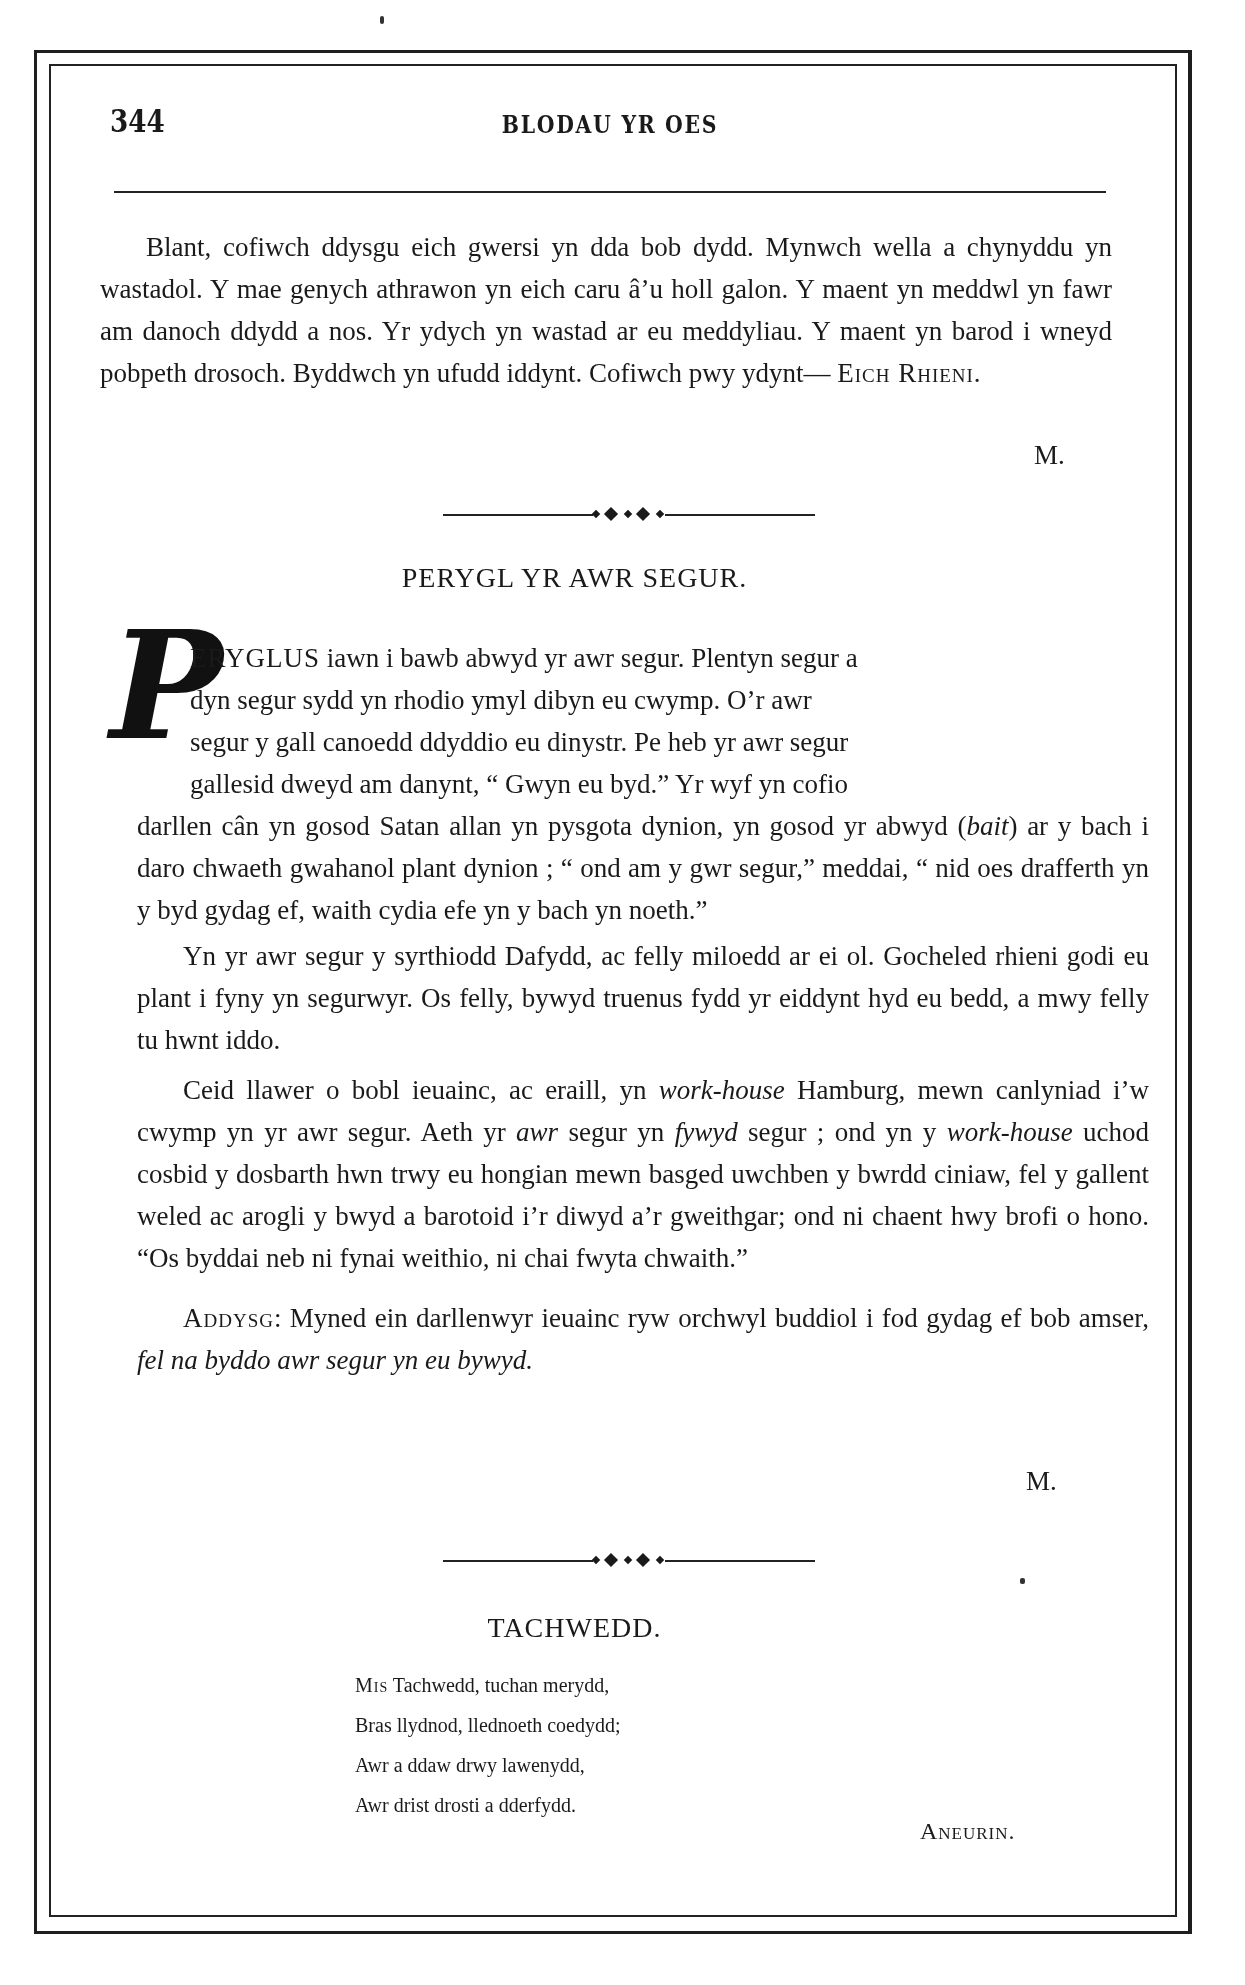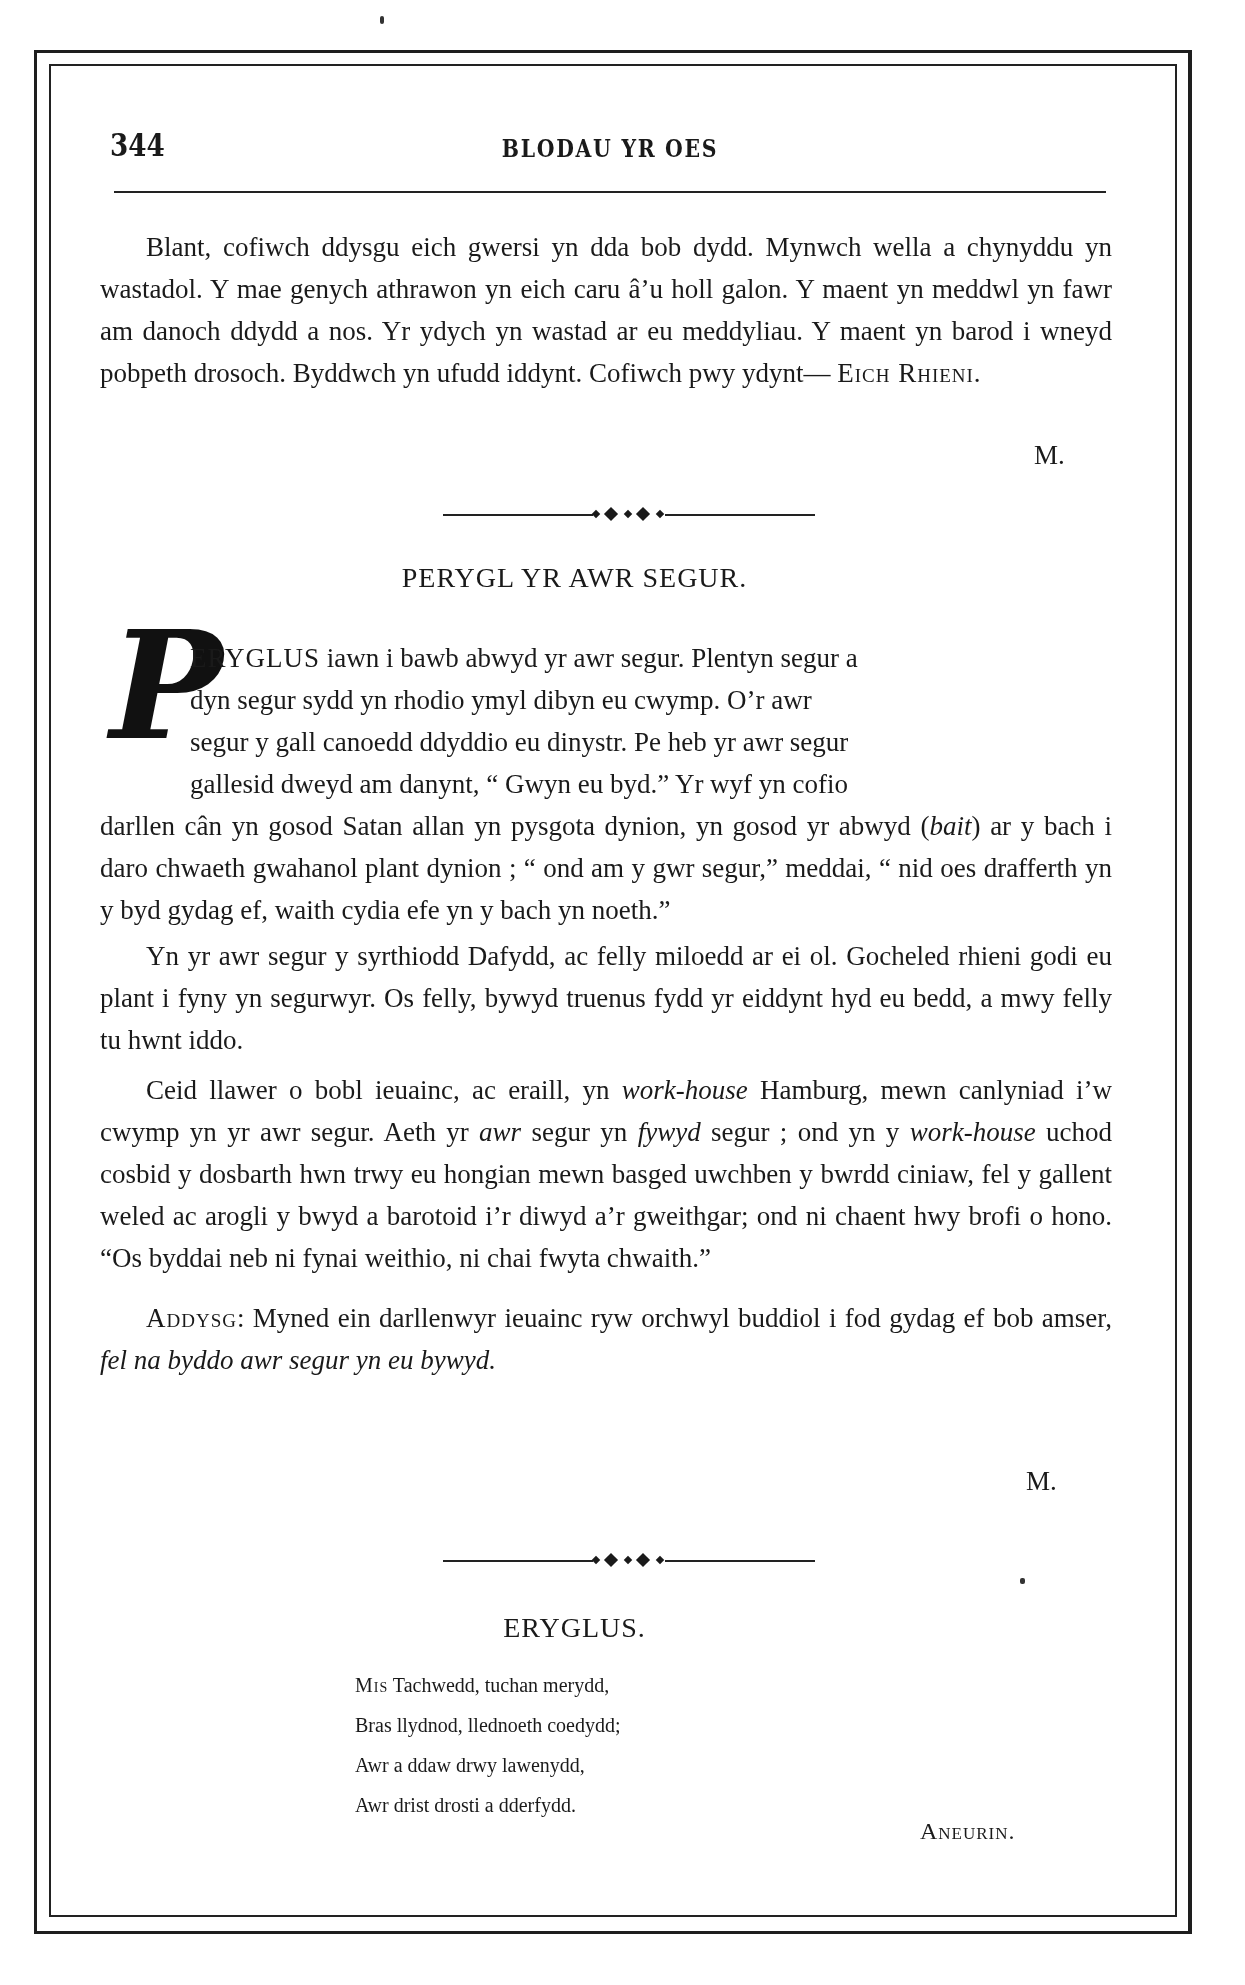--- a/index.html
+++ b/index.html
@@ -9,7 +9,7 @@
                  border: 3px solid #1e1e1e; border-right-width: 4px; box-sizing: border-box; }
   .frame-inner { position: absolute; left: 49px; top: 64px; width: 1128px; height: 1853px;
                  border: 2px solid #222; box-sizing: border-box; }
-  .running-head { position: absolute; left: 110px; top: 102px; width: 1000px; height: 50px; margin-top: 24px; }
+  .running-head { position: absolute; left: 110px; top: 102px; width: 1000px; height: 50px; }
   .page-num { position: absolute; left: 0; top: 0; font-size: 32px; font-weight: bold; letter-spacing: 0px;
               font-family: "DejaVu Serif", serif; transform: scaleX(0.82); transform-origin: left top; }
   .running-title { position: absolute; left: 0; right: 0; top: 8px; text-align: center; font-size: 24px;

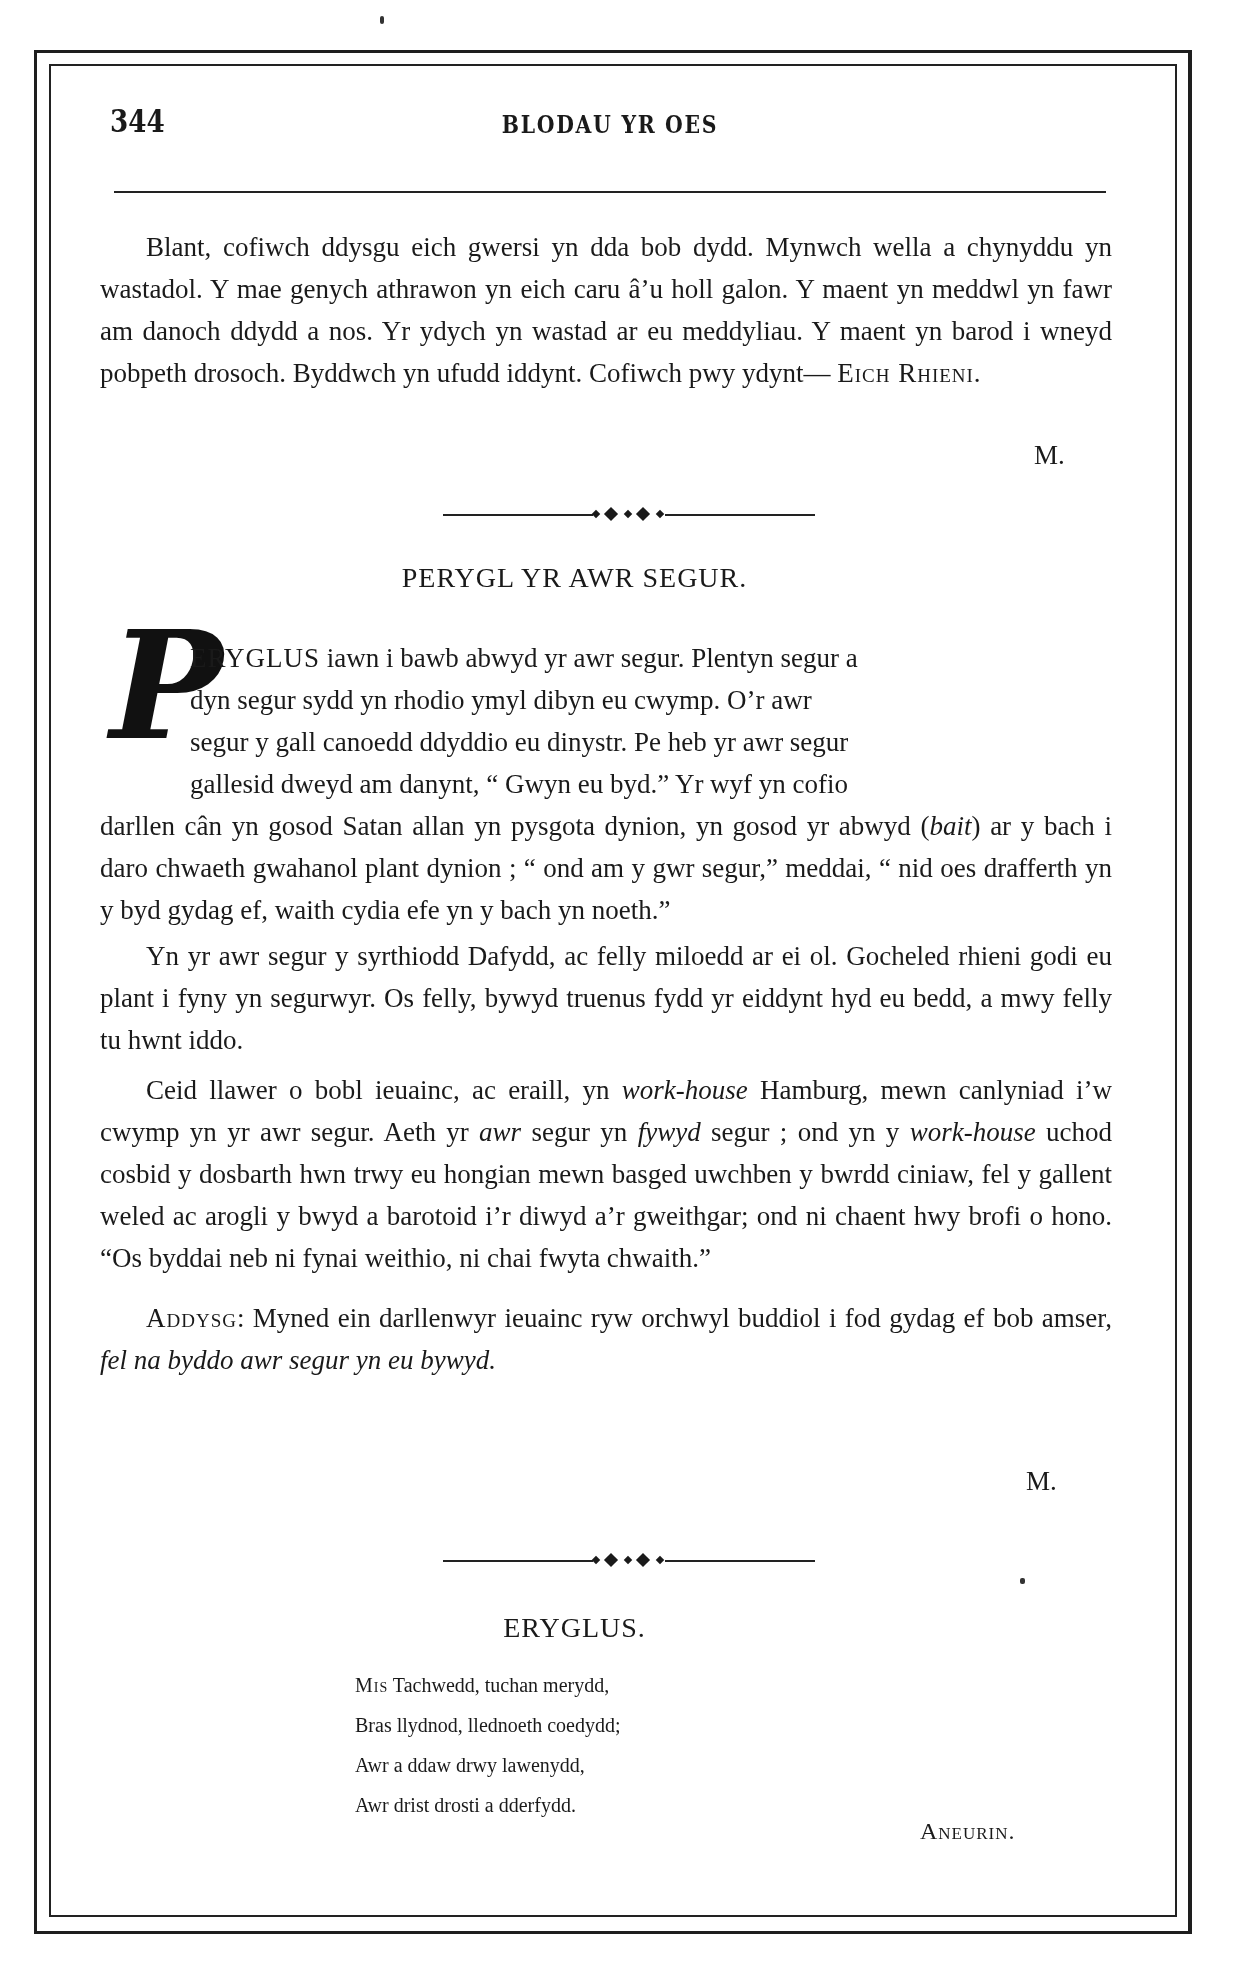--- a/index.html
+++ b/index.html
@@ -81,7 +81,7 @@
   <div><span>segur y gall canoedd ddyddio eu dinystr. Pe heb yr awr segur</span></div>
   <div><span>gallesid dweyd am danynt, “ Gwyn eu byd.” Yr wyf yn cofio</span></div>
 </div>
-<div class="text" style="top:805px;">
+<div class="text" style="top:805px;margin-left:37px;">
   <p class="para noindent"><span>darllen cân yn gosod Satan allan yn pysgota dynion, yn gosod yr abwyd (</span><i>bait</i><span>) ar y bach i daro chwaeth gwahanol plant dynion ; “ ond am y gwr segur,” meddai, “ nid oes drafferth yn y byd gydag ef, waith cydia efe yn y bach yn noeth.”</span></p>
   <p class="para" style="margin-top:4px;">Yn yr awr segur y syrthiodd Dafydd, ac felly miloedd ar ei ol. Gocheled rhieni godi eu plant i fyny yn segurwyr. Os felly, bywyd truenus fydd yr eiddynt hyd eu bedd, a mwy felly tu hwnt iddo.</p>
   <p class="para" style="margin-top:8px;"><span>Ceid llawer o bobl ieuainc, ac eraill, yn </span><i>work-house</i><span> Hamburg, mewn canlyniad i’w cwymp yn yr awr segur. Aeth yr </span><i>awr</i><span> segur yn </span><i>fywyd</i><span> segur ; ond yn y </span><i>work-house</i><span> uchod cosbid y dosbarth hwn trwy eu hongian mewn basged uwchben y bwrdd ciniaw, fel y gallent weled ac arogli y bwyd a barotoid i’r diwyd a’r gweithgar; ond ni chaent hwy brofi o hono. “Os byddai neb ni fynai weithio, ni chai fwyta chwaith.”</span></p>

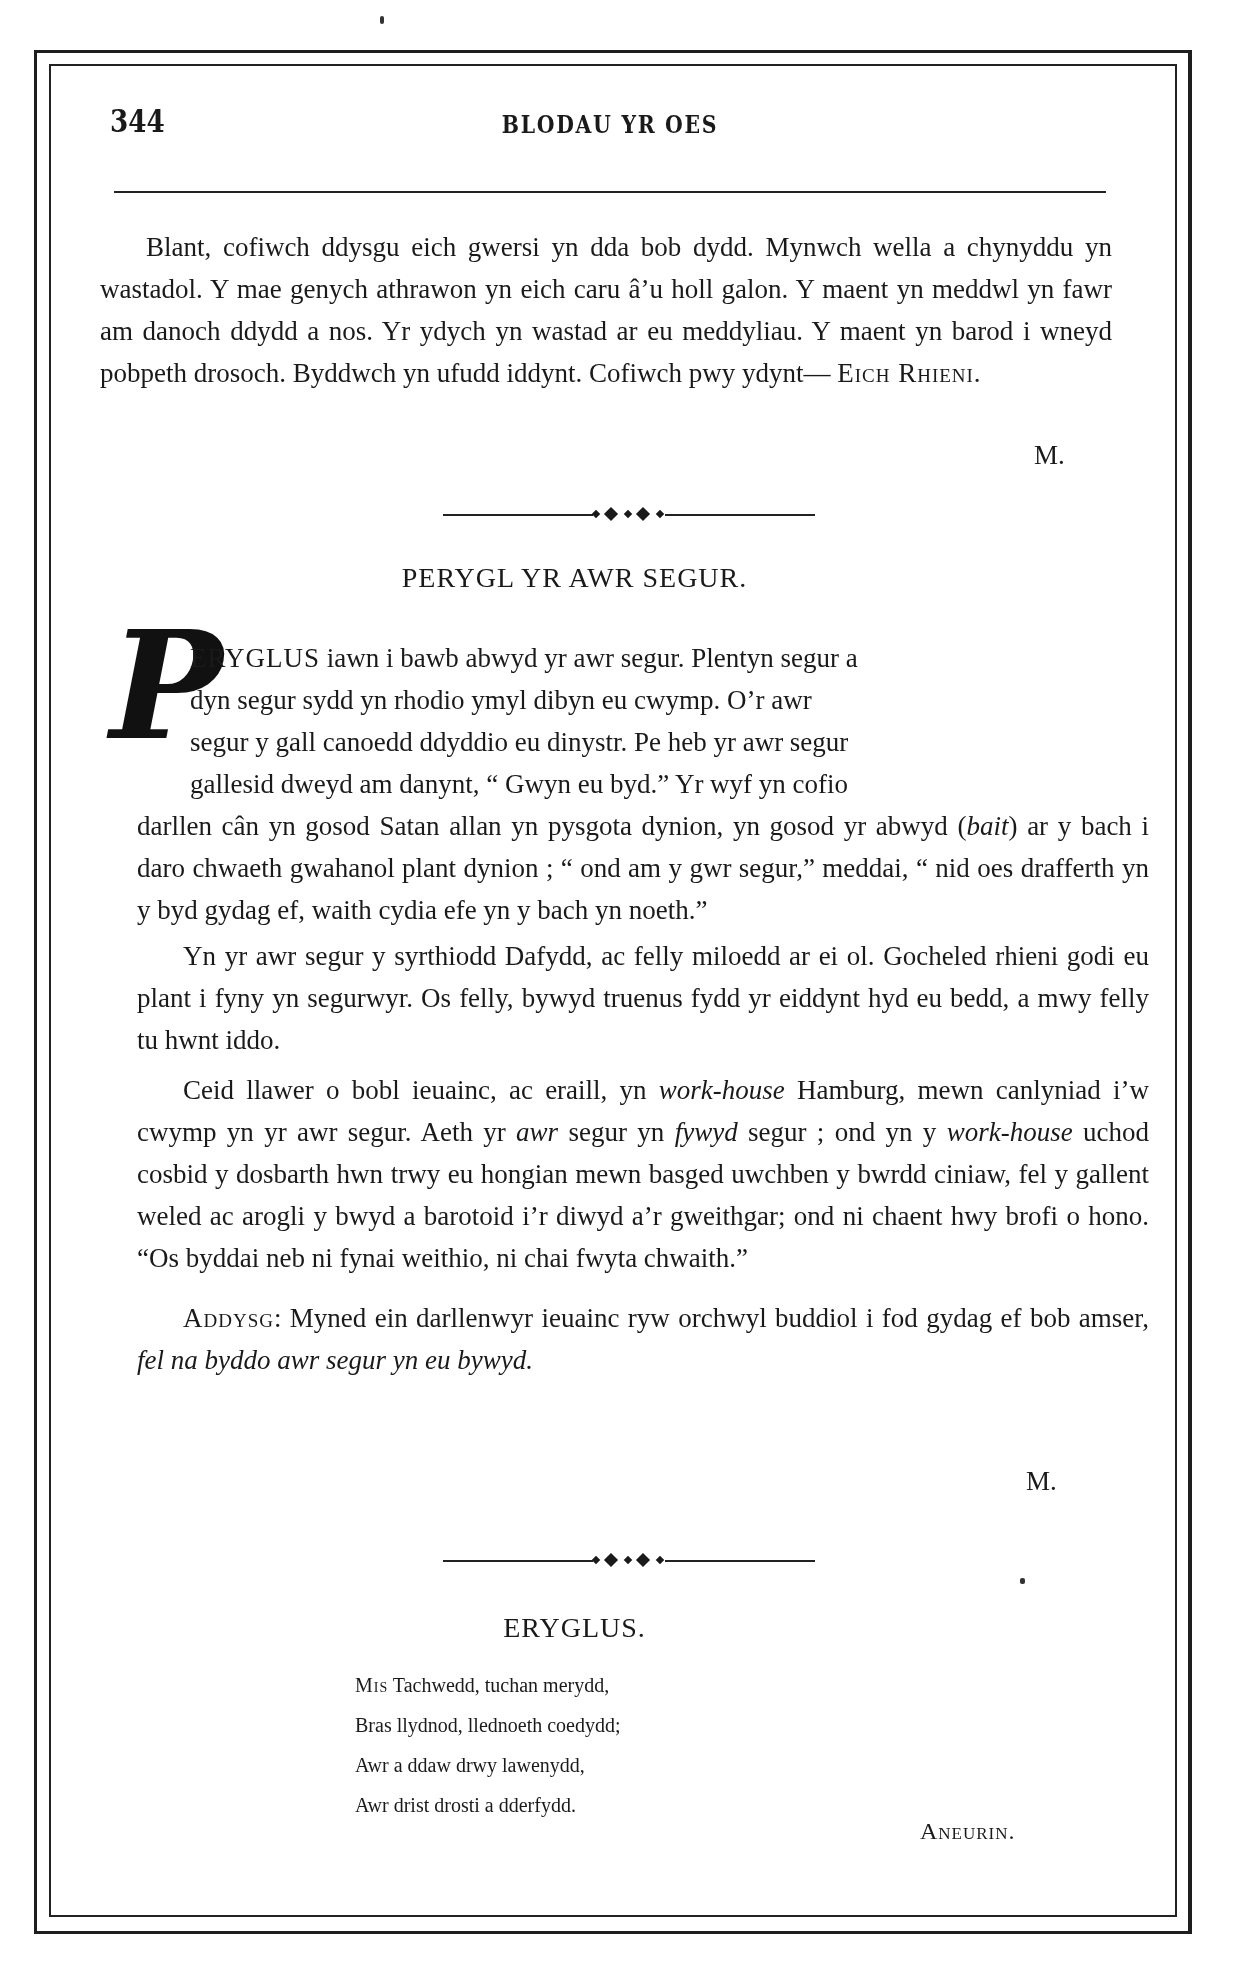--- a/index.html
+++ b/index.html
@@ -100,7 +100,7 @@
 </div>
 <div class="speck" style="left:1020px;top:1578px;width:5px;height:6px;"></div>
 
-<div class="section-title" style="top:1612px;">ERYGLUS.</div>
+<div class="section-title" style="top:1612px;">TACHWEDD.</div>
 
 <div class="poem">
   <div class="line"><span class="sc">Mis</span><span> Tachwedd, tuchan merydd,</span></div>

